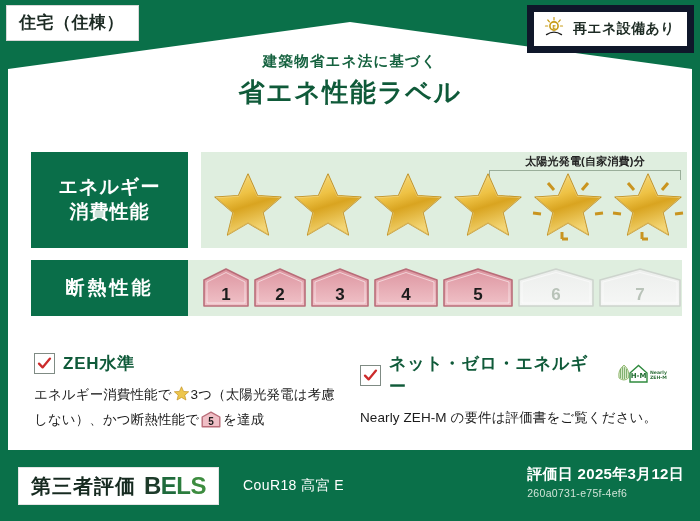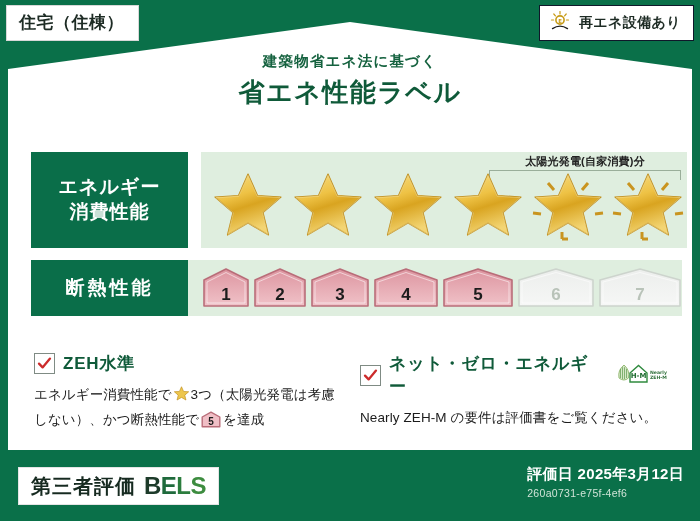--- a/index.html
+++ b/index.html
@@ -25,7 +25,7 @@
   
   .re-badge{
     position:absolute;right:6px;top:5px;
-    background:#ffffff;border:1px solid #0f172a;
+    background:#ffffff;border:7px solid #0f172a;
     height:34px;display:flex;align-items:center;
     padding:0 12px 0 8px;gap:7px;z-index:9;
   }

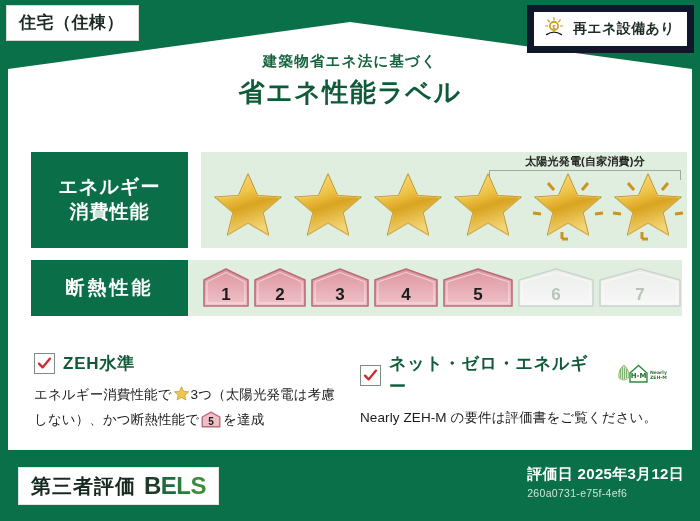--- a/index.html
+++ b/index.html
@@ -429,6 +429,7 @@
     <span class="jp">第三者評価</span>
     <span class="bels" id="bels-mark"><span class="bels-b">B</span><span class="bels-e">E</span><span class="bels-l">L</span><span class="bels-s">S</span></span>
   </div>
+  <div class="bldg">CouR18 高宮 E</div>
   <div class="f-right">
     <div class="f-date">
       <span>評価日</span>

